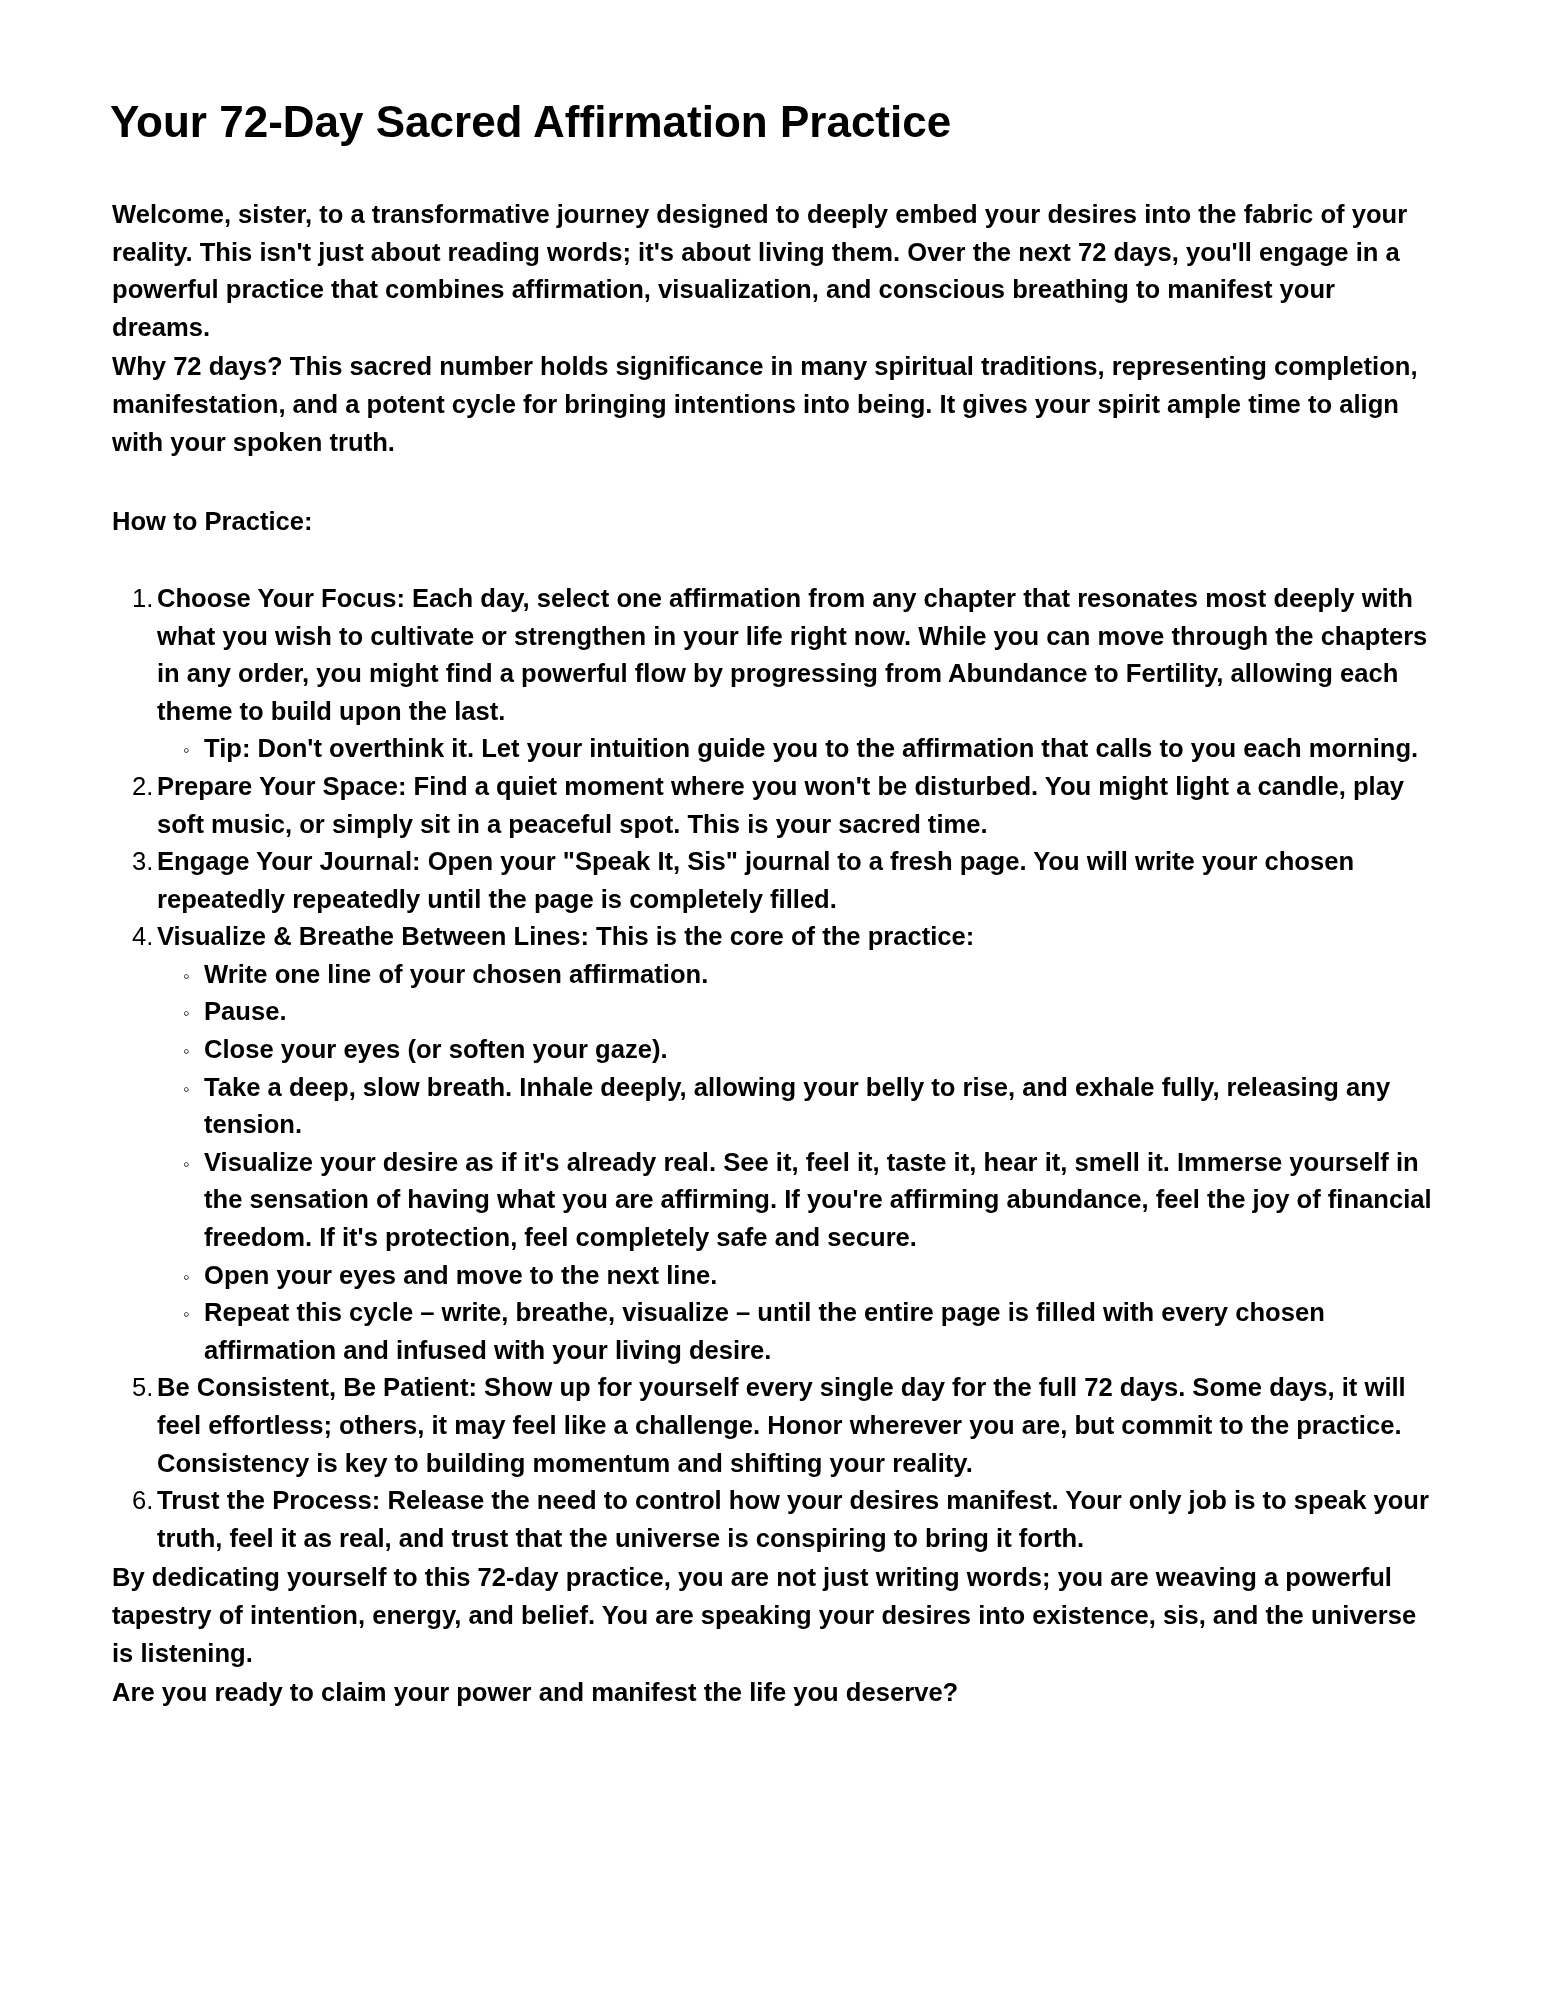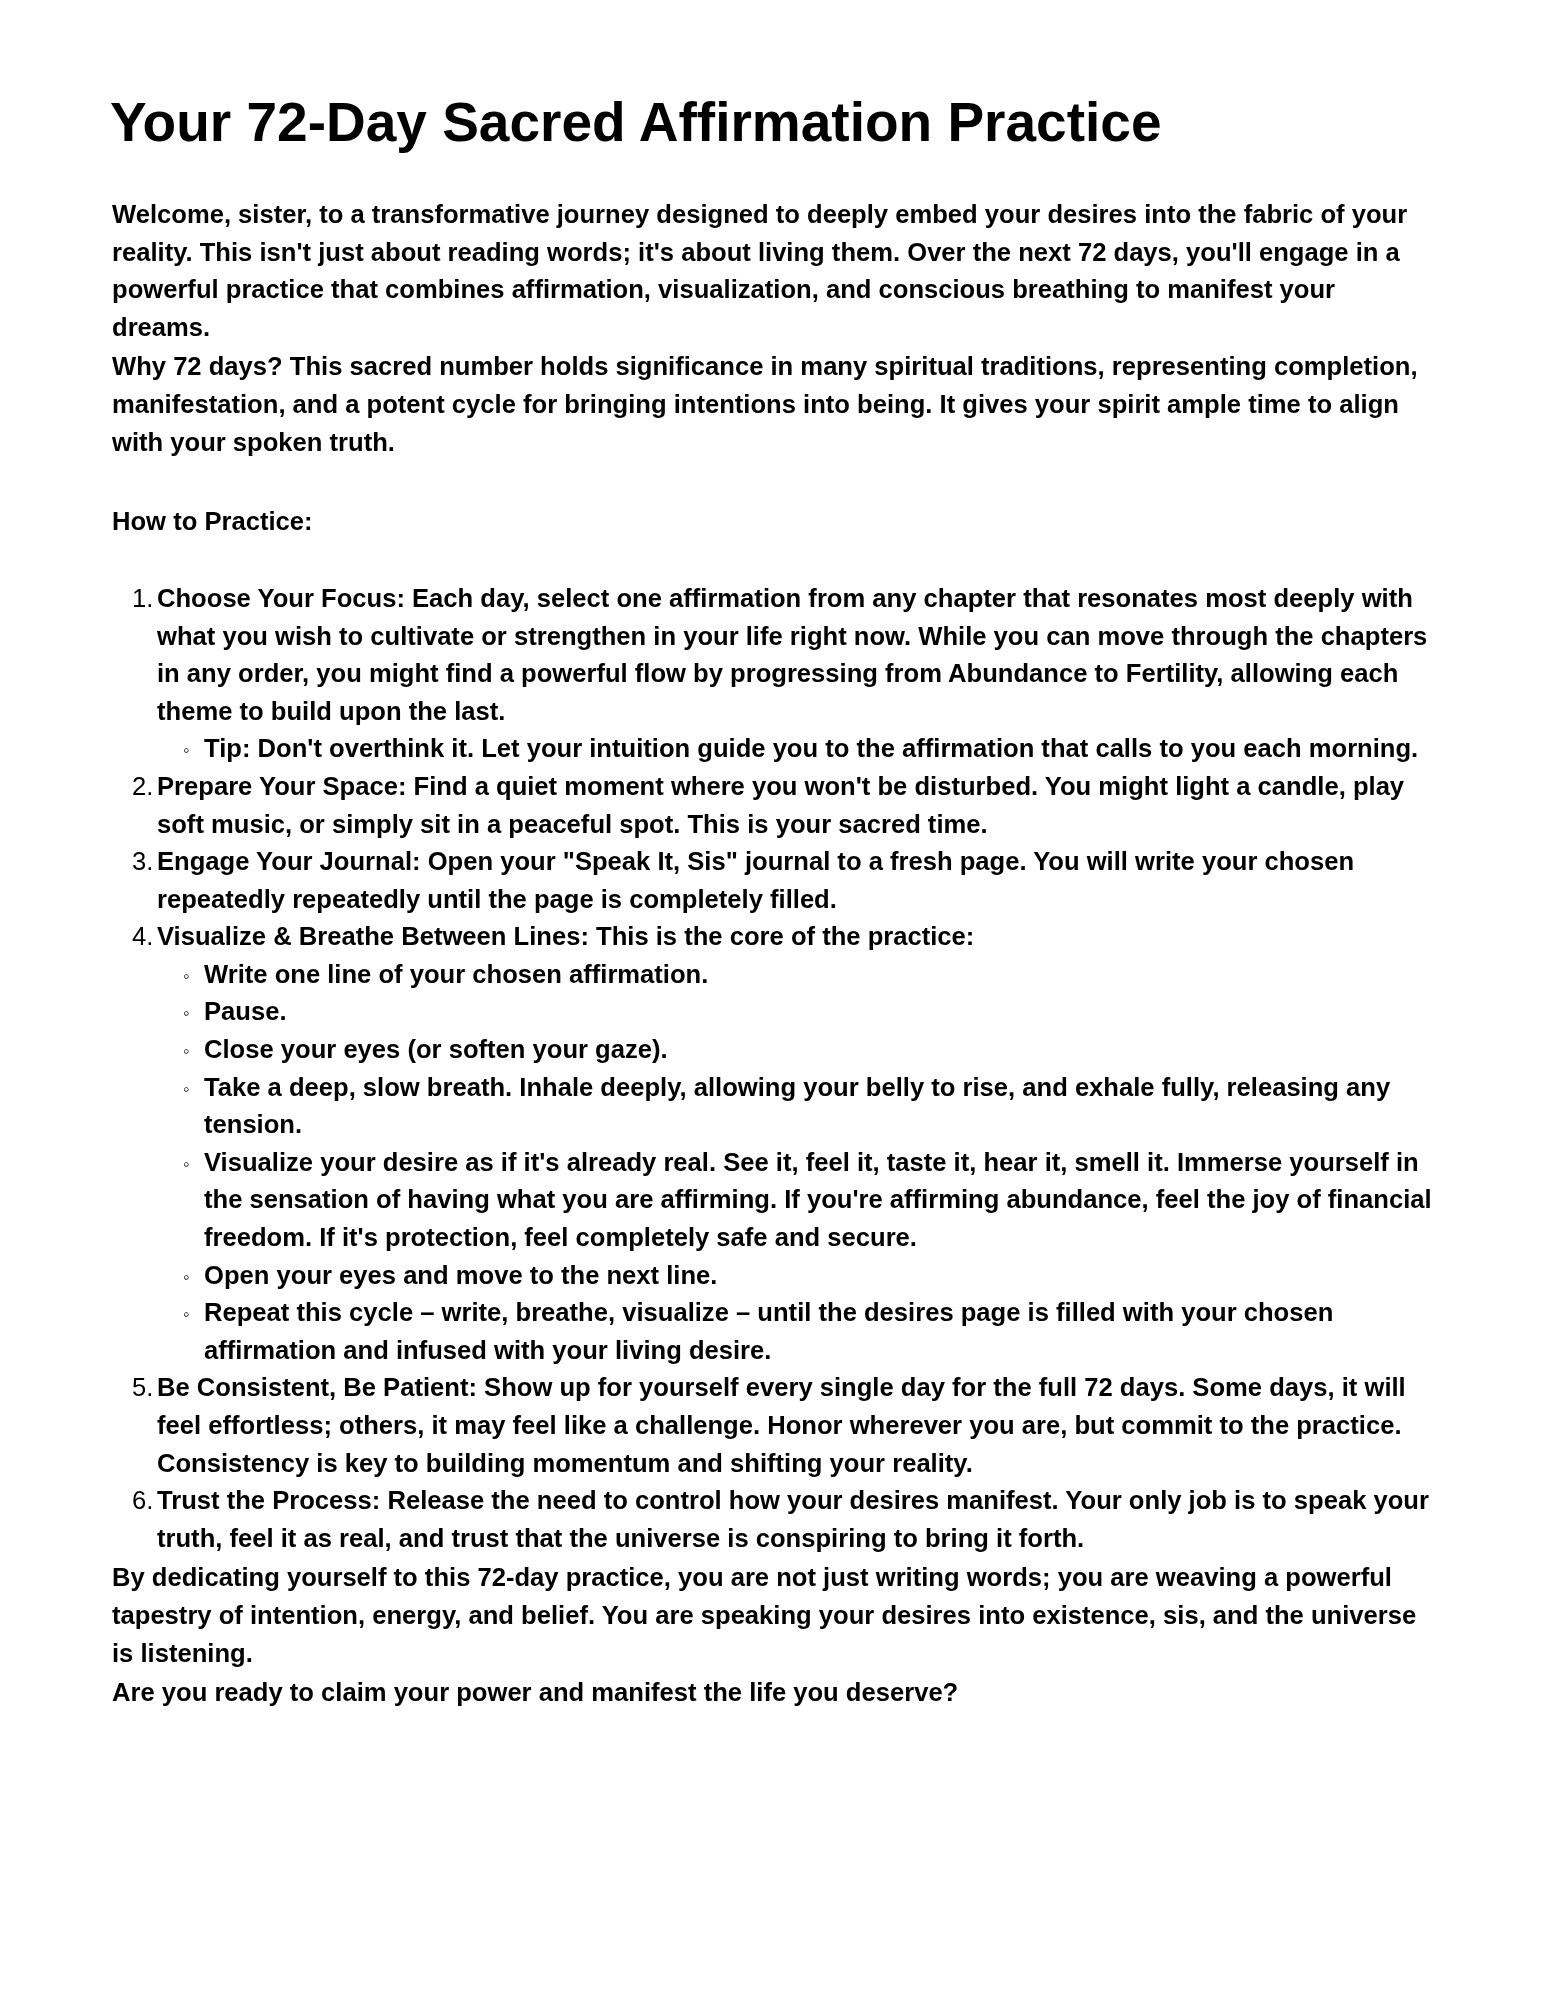--- a/index.html
+++ b/index.html
@@ -26,7 +26,7 @@
       left: 0;
       top: 96px;
       margin: 0;
-      font-size: 55px;
+      font-size: 44px;
       font-weight: bold;
       line-height: 52px;
       white-space: nowrap;

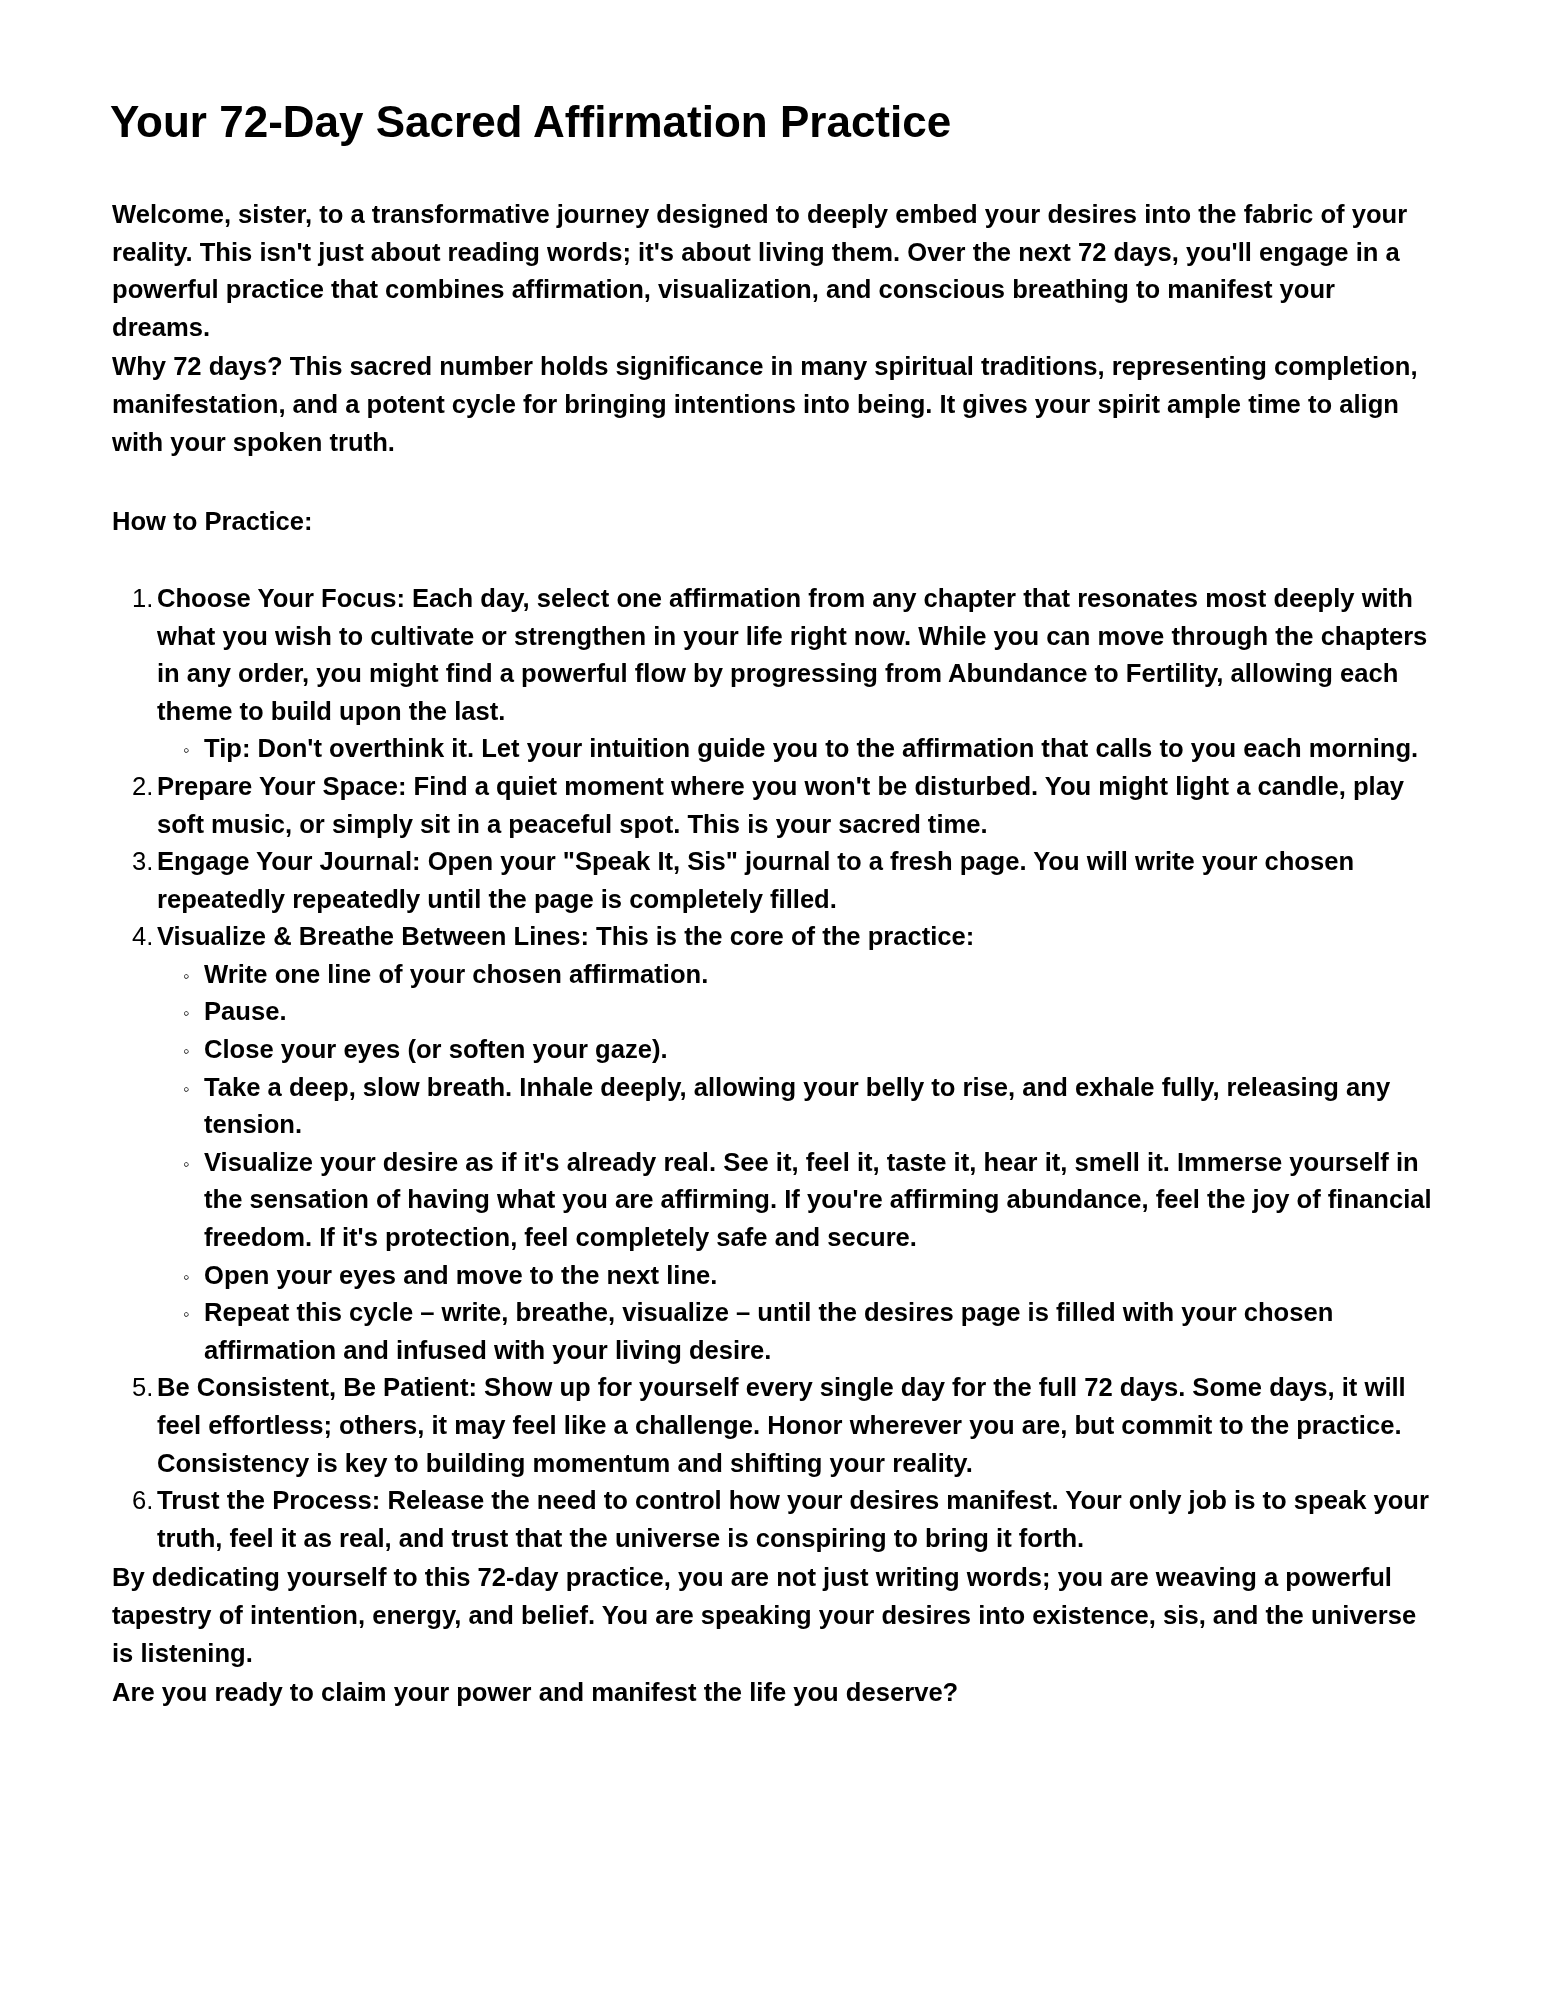--- a/index.html
+++ b/index.html
@@ -144,7 +144,7 @@
           </li>
           <li>
             <span class="bullet">◦</span>
-            <span>Repeat this cycle – write, breathe, visualize – until the desires page is filled with your chosen affirmation and infused with your living desire.</span>
+            <span>Repeat this cycle – write, breathe, visualize – until the entire page is filled with every chosen affirmation and infused with your living desire.</span>
           </li>
         </ul>
       </li>

